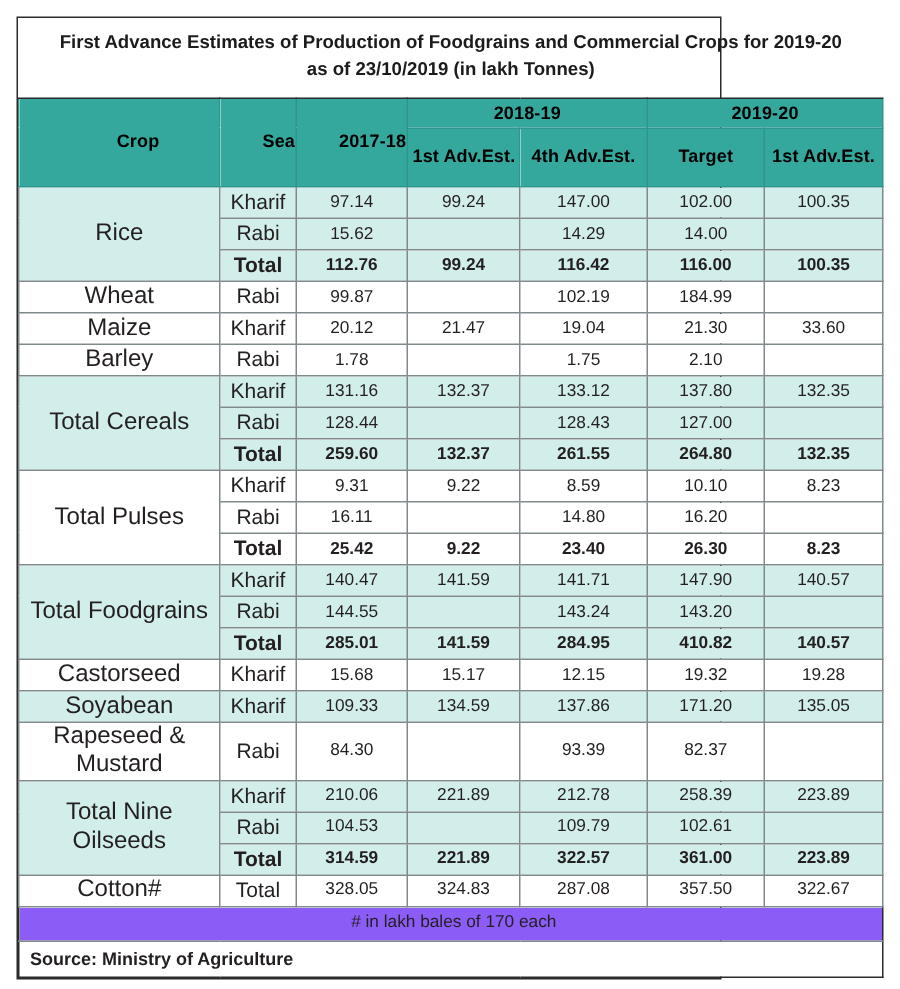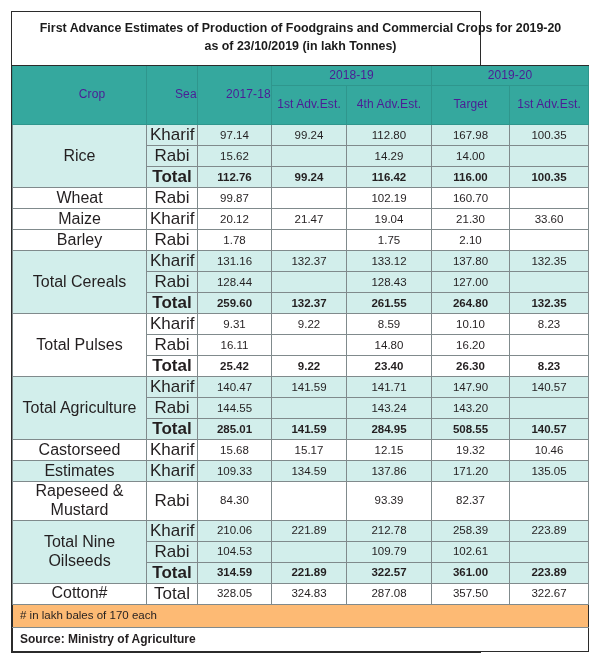--- a/index.html
+++ b/index.html
@@ -48,8 +48,8 @@
   
   .hdr{
     background:#35a89e;
-    color:#4c1d95;
-    font-weight:normal;
+    color:#000000;
+    font-weight:bold;
     font-size:12px;
     border:1px solid #2f968d;
     letter-spacing:.1px;

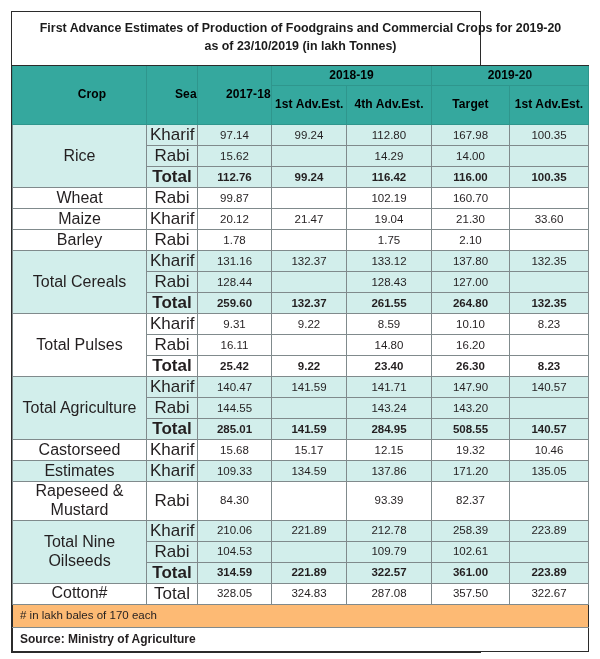--- a/index.html
+++ b/index.html
@@ -63,7 +63,7 @@
   .plain td{background:#ffffff;}
   .b{font-weight:bold;}
   .cropname{font-size:16px;white-space:normal;line-height:1.18;}
-  .season{font-size:17px;}
+  .season{font-size:14px;}
   .note td{
     text-align:left;
     padding-left:7px;

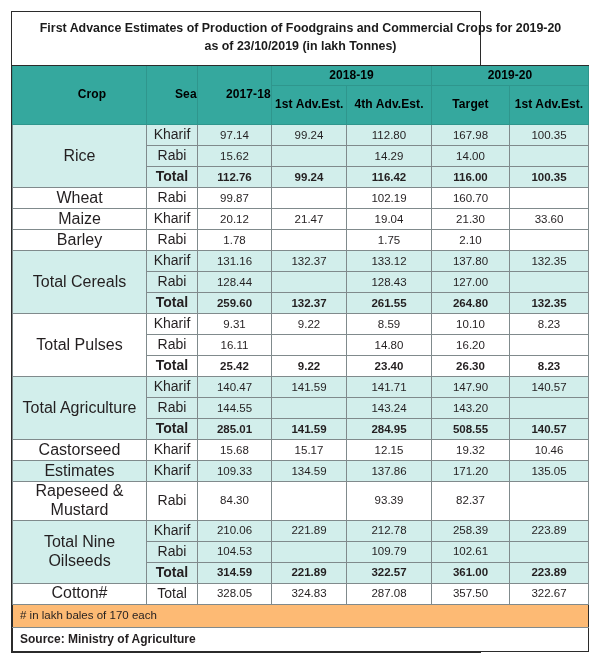--- a/index.html
+++ b/index.html
@@ -131,7 +131,7 @@
           <td class="season">Kharif</td>
           <td>97.14</td>
           <td>99.24</td>
-          <td>112.80</td>
+          <td>147.00</td>
           <td>167.98</td>
           <td>100.35</td>
         </tr>

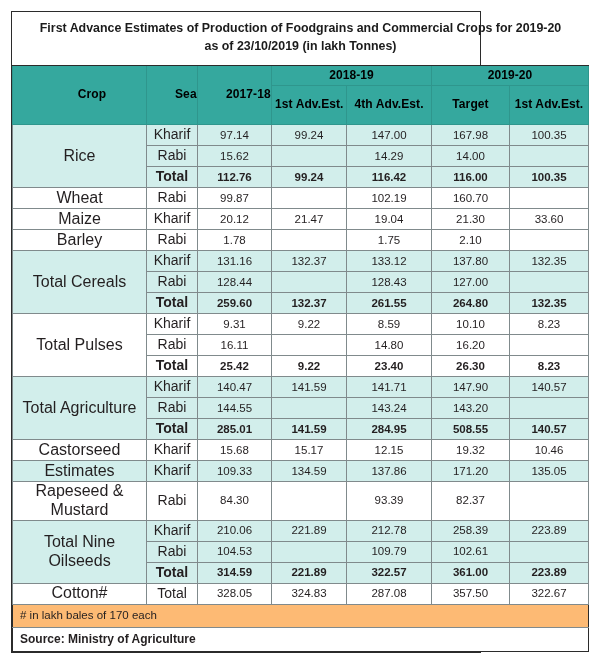--- a/index.html
+++ b/index.html
@@ -132,7 +132,7 @@
           <td>97.14</td>
           <td>99.24</td>
           <td>147.00</td>
-          <td>167.98</td>
+          <td>102.00</td>
           <td>100.35</td>
         </tr>
         <tr class="r tint">

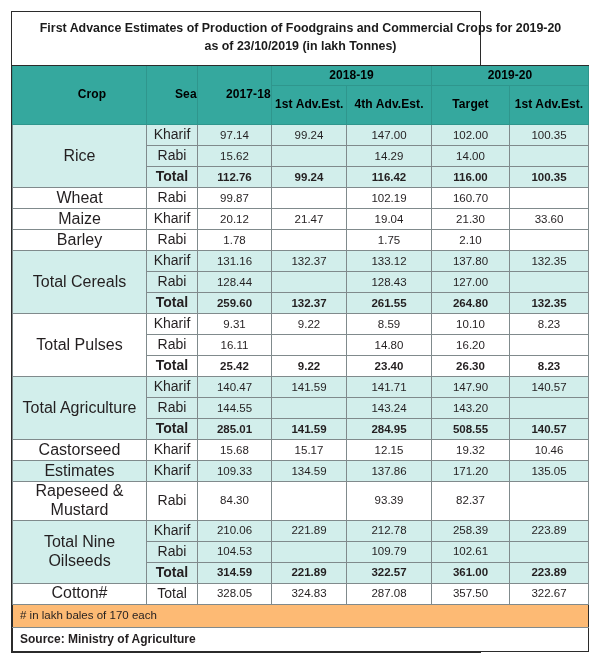--- a/index.html
+++ b/index.html
@@ -157,7 +157,7 @@
           <td>99.87</td>
           <td></td>
           <td>102.19</td>
-          <td>160.70</td>
+          <td>184.99</td>
           <td></td>
         </tr>
         <tr class="r plain">

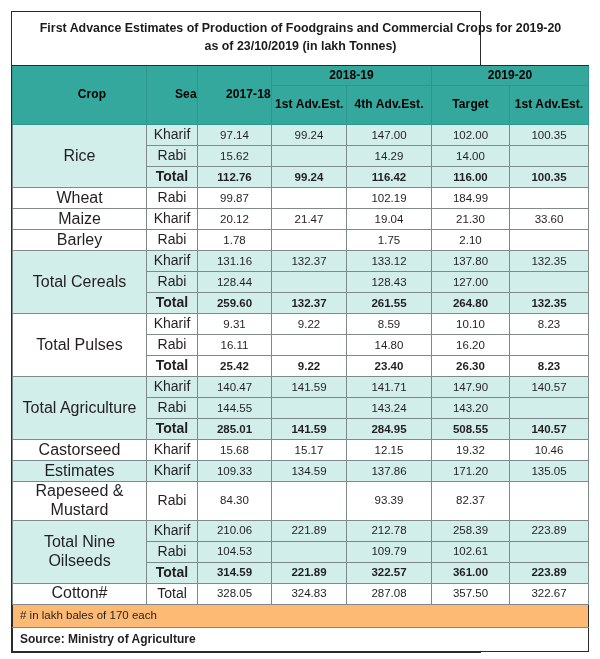--- a/index.html
+++ b/index.html
@@ -229,7 +229,7 @@
           <td class="b">8.23</td>
         </tr>
         <tr class="r tint">
-          <td class="cropname" rowspan="3">Total Agriculture</td>
+          <td class="cropname" rowspan="3">Total Foodgrains</td>
           <td class="season">Kharif</td>
           <td>140.47</td>
           <td>141.59</td>

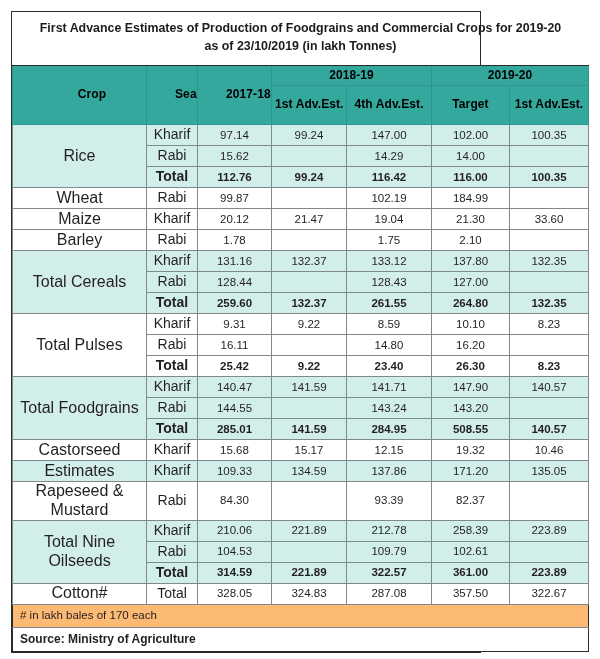--- a/index.html
+++ b/index.html
@@ -250,7 +250,7 @@
           <td class="b">285.01</td>
           <td class="b">141.59</td>
           <td class="b">284.95</td>
-          <td class="b">508.55</td>
+          <td class="b">410.82</td>
           <td class="b">140.57</td>
         </tr>
         <tr class="r plain">

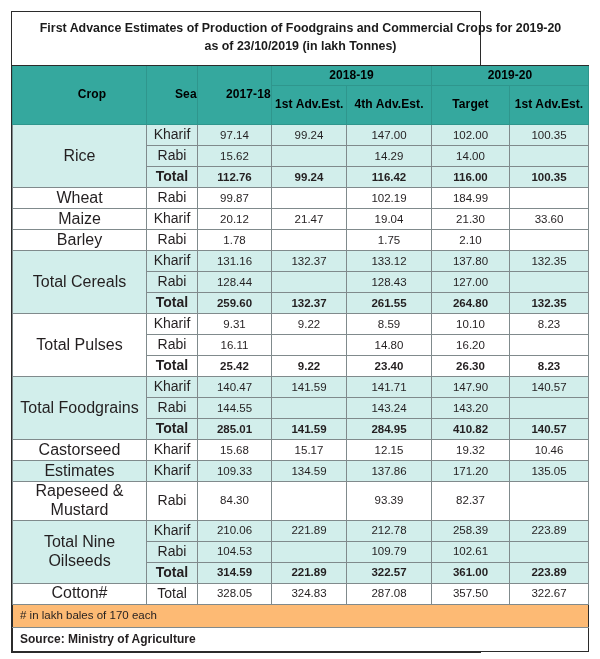--- a/index.html
+++ b/index.html
@@ -260,7 +260,7 @@
           <td>15.17</td>
           <td>12.15</td>
           <td>19.32</td>
-          <td>10.46</td>
+          <td>19.28</td>
         </tr>
         <tr class="r tint">
           <td class="cropname" rowspan="1">Estimates</td>

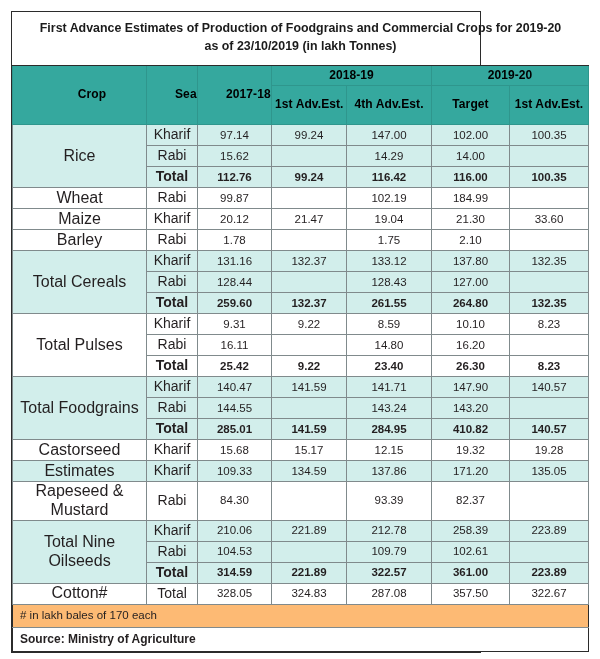--- a/index.html
+++ b/index.html
@@ -263,7 +263,7 @@
           <td>19.28</td>
         </tr>
         <tr class="r tint">
-          <td class="cropname" rowspan="1">Estimates</td>
+          <td class="cropname" rowspan="1">Soyabean</td>
           <td class="season">Kharif</td>
           <td>109.33</td>
           <td>134.59</td>

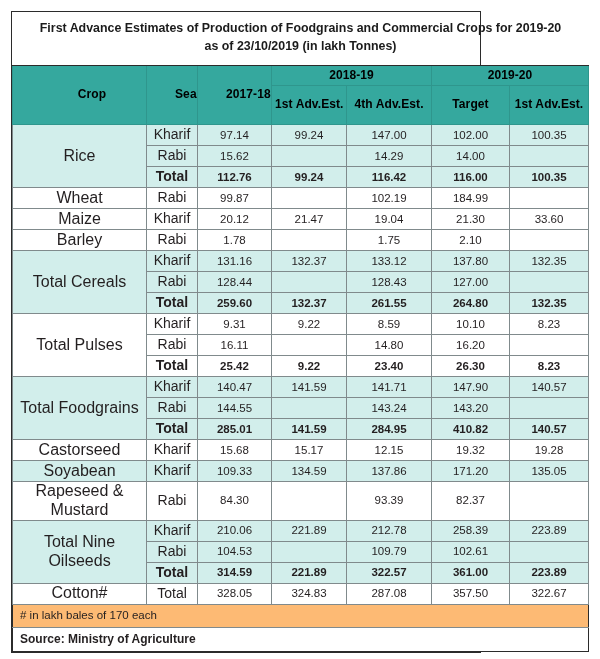--- a/index.html
+++ b/index.html
@@ -65,11 +65,11 @@
   .cropname{font-size:16px;white-space:normal;line-height:1.18;}
   .season{font-size:14px;}
   .note td{
-    text-align:left;
+    text-align:center;
     padding-left:7px;
     height:22px;
     font-size:11.5px;
-    background:#fdba74;
+    background:#8b5cf6;
     border-left:1px solid #2b2b2b;
     border-right:1px solid #2b2b2b;
   }

